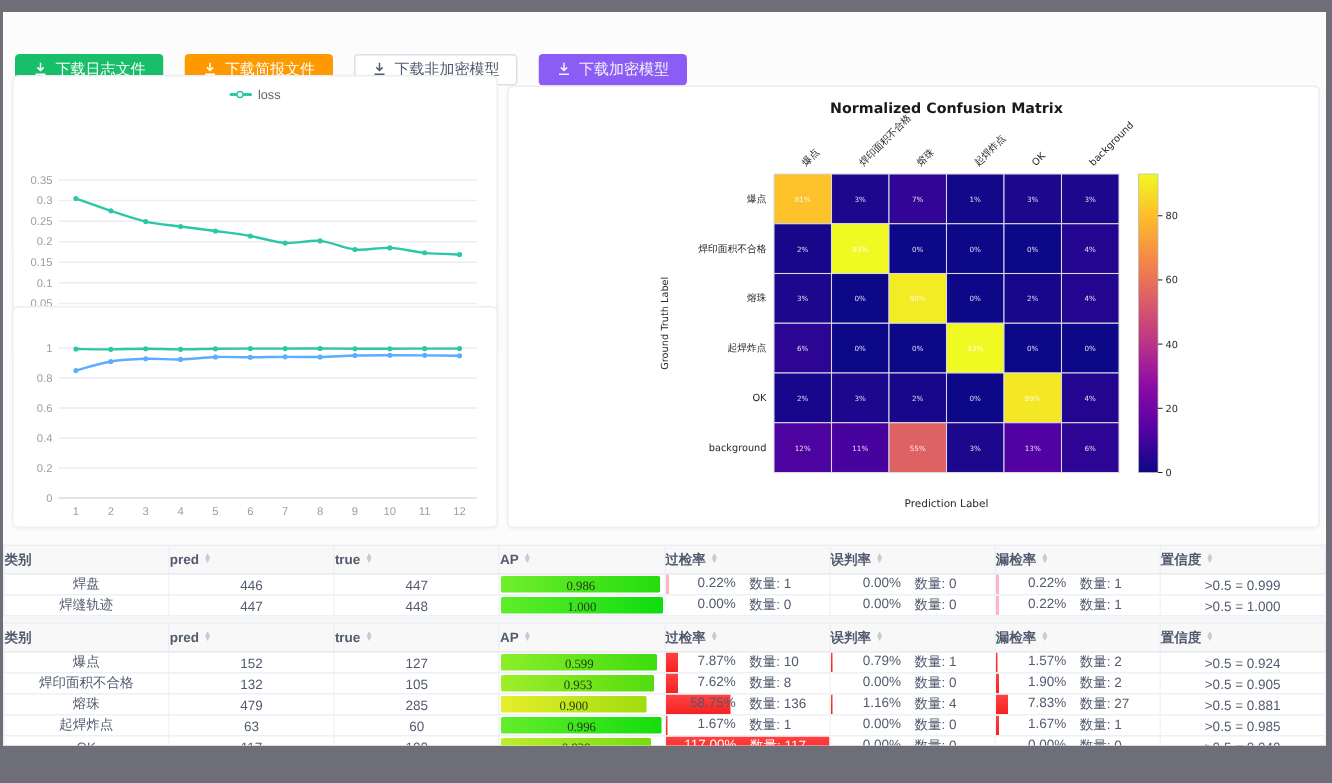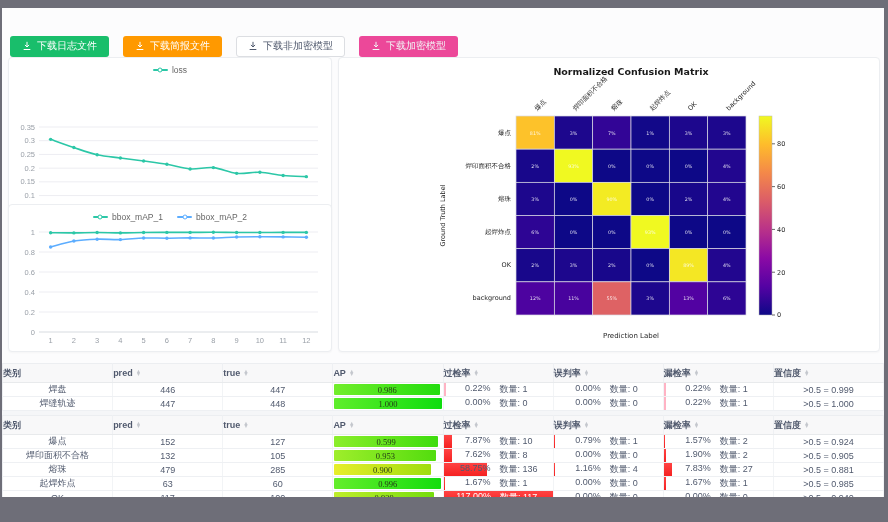--- a/index.html
+++ b/index.html
@@ -15,7 +15,7 @@
   .btn-green  { background:#19be6b; color:#fff; }
   .btn-orange { background:#ff9900; color:#fff; }
   .btn-plain  { background:#fff; color:#515a6e; border-color:#dcdee2; }
-  .btn-gray   { background:#ec4899; color:#f2f3f5; }
+  .btn-gray   { background:#8b5cf6; color:#f2f3f5; }
 
   
   .card { position:absolute; background:#fff; border:1px solid #eceef1; border-radius:4px; box-shadow:0 1px 2px rgba(0,0,0,0.03); }

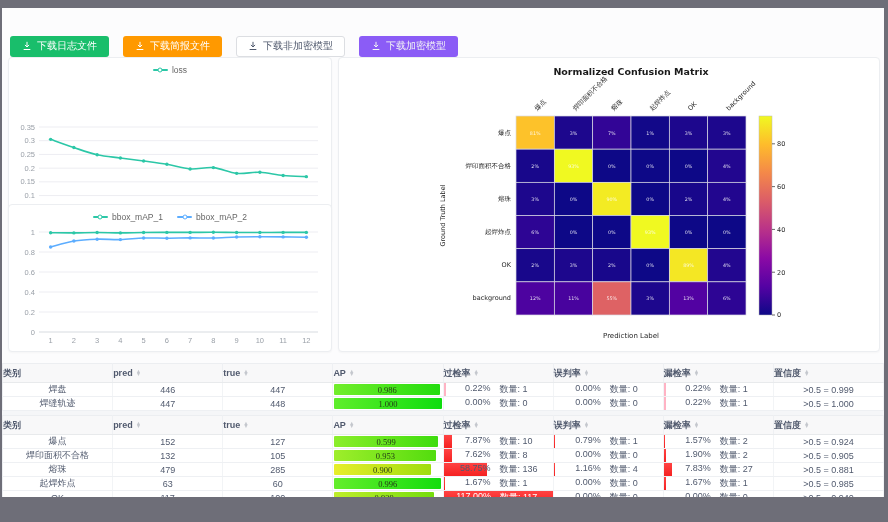--- a/index.html
+++ b/index.html
@@ -19,7 +19,7 @@
 
   
   .card { position:absolute; background:#fff; border:1px solid #eceef1; border-radius:4px; box-shadow:0 1px 2px rgba(0,0,0,0.03); }
-  #loss-card { left:6px;  top:49px;  width:324px; height:186px;text-align:center; }
+  #loss-card { left:6px;  top:42px;  width:324px; height:186px;text-align:center; }
   #map-card  { left:6px;  top:196px; width:324px; height:148px; }
   #cm-card   { left:336px; top:49px; width:542px; height:295px; }
 

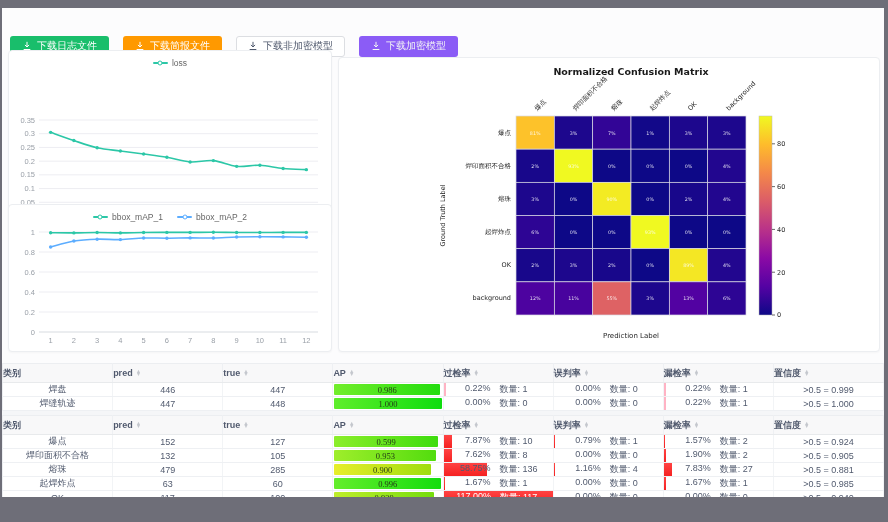--- a/index.html
+++ b/index.html
@@ -140,20 +140,6 @@
     </div>
 
     <div class="card" id="map-card">
-      <div class="legend" id="legend-map">
-          <span class="lg-item">
-            <span class="lg-mark" style="background:#2cc7a7;color:#2cc7a7">
-              <i></i>
-            </span>
-            <span>bbox_mAP_1</span>
-          </span>
-          <span class="lg-item">
-            <span class="lg-mark" style="background:#5cadff;color:#5cadff">
-              <i></i>
-            </span>
-            <span>bbox_mAP_2</span>
-          </span>
-        </div>
       <svg class="chart-svg" id="chart-map" width="322" height="120">
           <g>
             <line x1="30" x2="309" y1="105" y2="105" stroke="#d7dbe0" stroke-width="1"></line>

